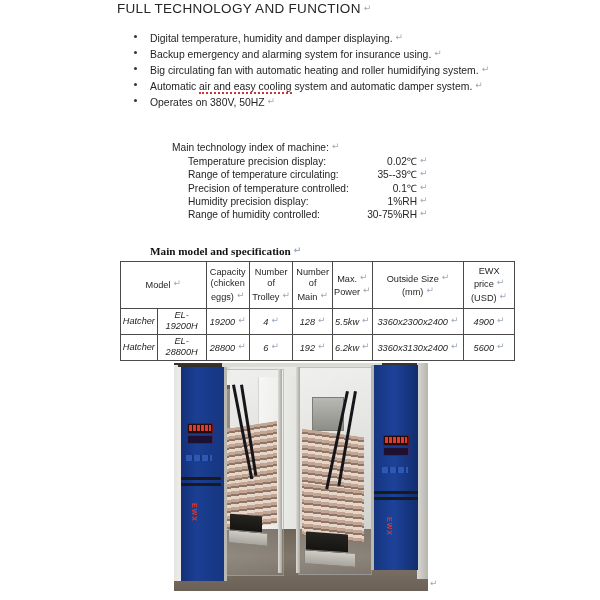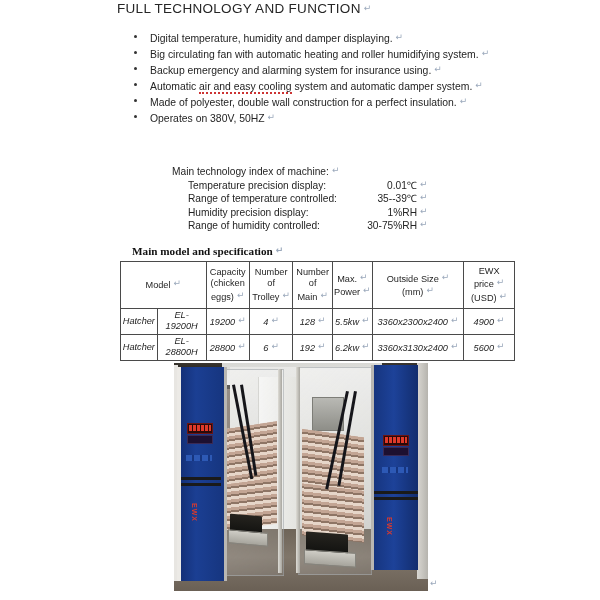--- a/index.html
+++ b/index.html
@@ -277,8 +277,8 @@
 
   <ul class="bullets">
     <li><span class="dot"></span><span>Digital temperature, humidity and damper displaying.</span><span class="pilcrow">↵</span></li>
+    <li><span class="dot"></span><span>Backup emergency and alarming system for insurance using.</span><span class="pilcrow">↵</span></li>
     <li><span class="dot"></span><span>Big circulating fan with automatic heating and roller humidifying system.</span><span class="pilcrow">↵</span></li>
-    <li><span class="dot"></span><span>Backup emergency and alarming system for insurance using.</span><span class="pilcrow">↵</span></li>
     <li><span class="dot"></span><span>Automatic </span><span class="spell">air and easy cooling</span><span> system and automatic damper system.</span><span class="pilcrow">↵</span></li>
     <li><span class="dot"></span><span>Made of polyester, double wall construction for a perfect insulation.</span><span class="pilcrow">↵</span></li>
     <li><span class="dot"></span><span>Operates on 380V, 50HZ</span><span class="pilcrow">↵</span></li>

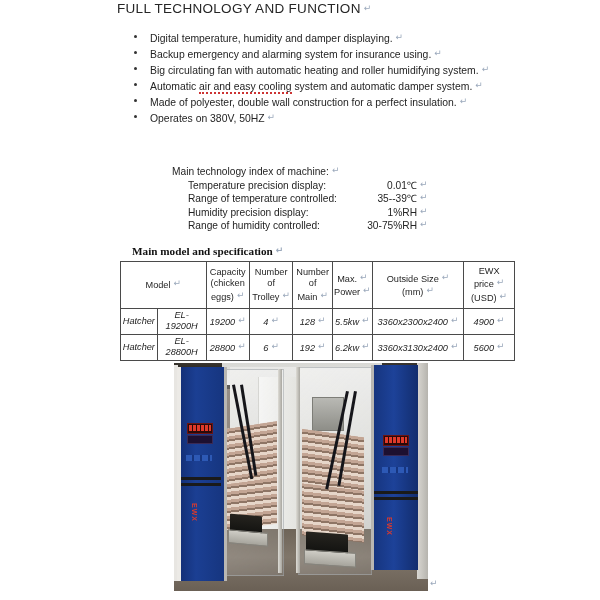--- a/index.html
+++ b/index.html
@@ -280,7 +280,6 @@
     <li><span class="dot"></span><span>Backup emergency and alarming system for insurance using.</span><span class="pilcrow">↵</span></li>
     <li><span class="dot"></span><span>Big circulating fan with automatic heating and roller humidifying system.</span><span class="pilcrow">↵</span></li>
     <li><span class="dot"></span><span>Automatic </span><span class="spell">air and easy cooling</span><span> system and automatic damper system.</span><span class="pilcrow">↵</span></li>
-    <li><span class="dot"></span><span>Made of polyester, double wall construction for a perfect insulation.</span><span class="pilcrow">↵</span></li>
     <li><span class="dot"></span><span>Operates on 380V, 50HZ</span><span class="pilcrow">↵</span></li>
   </ul>
 

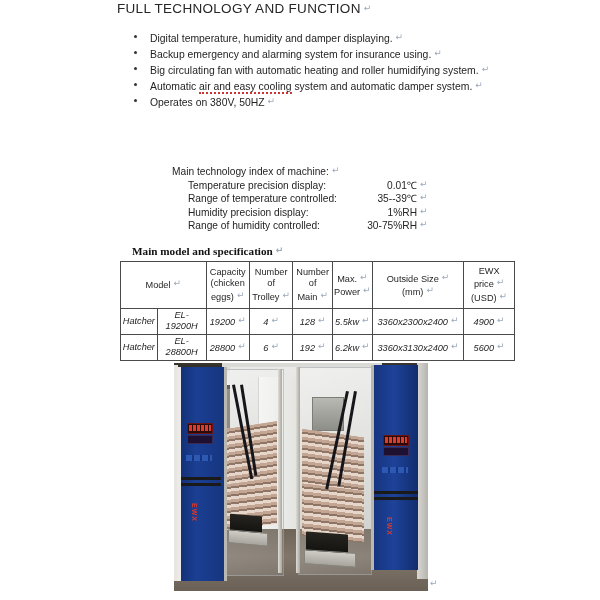--- a/index.html
+++ b/index.html
@@ -80,7 +80,7 @@
     line-height: 13.2px;
     color: #242424;
   }
-  .tech-head { white-space: nowrap; margin-top: 24px; }
+  .tech-head { white-space: nowrap; }
   .tech-rows {
     margin-top: 0px;
     padding-left: 16px;

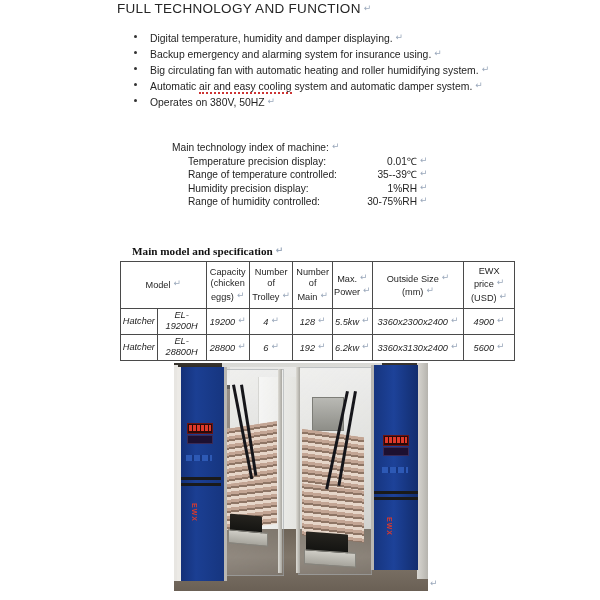--- a/index.html
+++ b/index.html
@@ -286,7 +286,7 @@
   <div class="tech-block">
     <div class="tech-head"><span>Main technology index of machine:</span><span class="pilcrow">↵</span></div>
     <div class="tech-rows">
-      <span class="tech-row"><span class="tech-label">Temperature precision display:</span><span class="tech-value">0.01℃</span><span class="pilcrow">↵</span></span>
+      <span class="tech-row"><span class="tech-label">Temperature precision display:</span><span class="tech-value">0.02℃</span><span class="pilcrow">↵</span></span>
       <span class="tech-row"><span class="tech-label">Range of temperature controlled:</span><span class="tech-value">35--39℃</span><span class="pilcrow">↵</span></span>
       <span class="tech-row"><span class="tech-label">Humidity precision display:</span><span class="tech-value">1%RH</span><span class="pilcrow">↵</span></span>
       <span class="tech-row"><span class="tech-label">Range of humidity controlled:</span><span class="tech-value">30-75%RH</span><span class="pilcrow">↵</span></span>

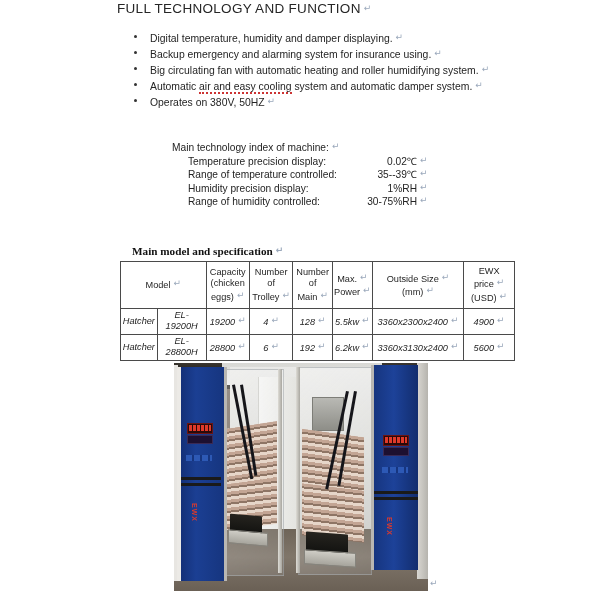--- a/index.html
+++ b/index.html
@@ -287,7 +287,7 @@
     <div class="tech-head"><span>Main technology index of machine:</span><span class="pilcrow">↵</span></div>
     <div class="tech-rows">
       <span class="tech-row"><span class="tech-label">Temperature precision display:</span><span class="tech-value">0.02℃</span><span class="pilcrow">↵</span></span>
-      <span class="tech-row"><span class="tech-label">Range of temperature controlled:</span><span class="tech-value">35--39℃</span><span class="pilcrow">↵</span></span>
+      <span class="tech-row"><span class="tech-label">Range of temperature circulating:</span><span class="tech-value">35--39℃</span><span class="pilcrow">↵</span></span>
       <span class="tech-row"><span class="tech-label">Humidity precision display:</span><span class="tech-value">1%RH</span><span class="pilcrow">↵</span></span>
       <span class="tech-row"><span class="tech-label">Range of humidity controlled:</span><span class="tech-value">30-75%RH</span><span class="pilcrow">↵</span></span>
     </div>

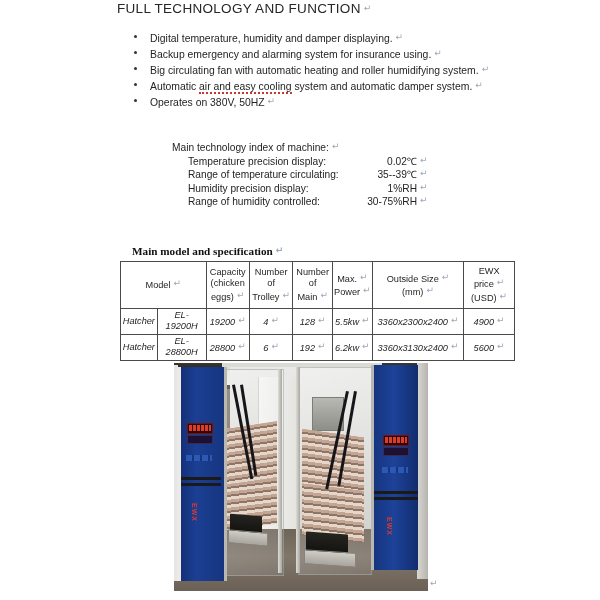--- a/index.html
+++ b/index.html
@@ -288,6 +288,7 @@
     <div class="tech-rows">
       <span class="tech-row"><span class="tech-label">Temperature precision display:</span><span class="tech-value">0.02℃</span><span class="pilcrow">↵</span></span>
       <span class="tech-row"><span class="tech-label">Range of temperature circulating:</span><span class="tech-value">35--39℃</span><span class="pilcrow">↵</span></span>
+      <span class="tech-row"><span class="tech-label">Precision of temperature controlled:</span><span class="tech-value">0.1℃</span><span class="pilcrow">↵</span></span>
       <span class="tech-row"><span class="tech-label">Humidity precision display:</span><span class="tech-value">1%RH</span><span class="pilcrow">↵</span></span>
       <span class="tech-row"><span class="tech-label">Range of humidity controlled:</span><span class="tech-value">30-75%RH</span><span class="pilcrow">↵</span></span>
     </div>

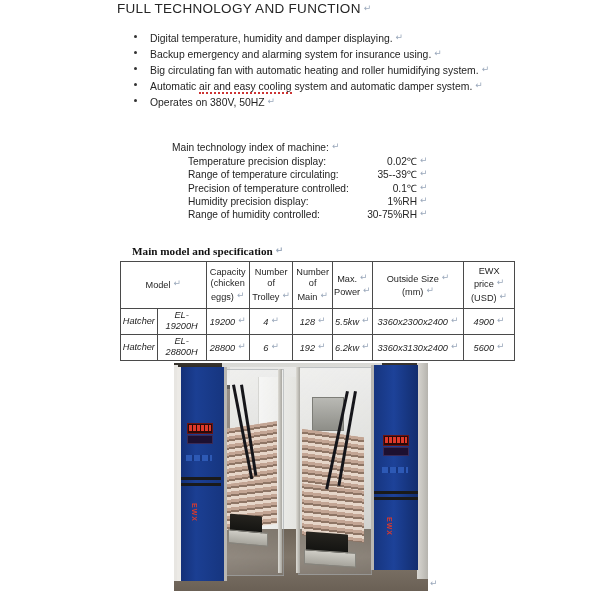--- a/index.html
+++ b/index.html
@@ -104,7 +104,7 @@
   
   .sect-head {
     position: absolute;
-    left: 132px;
+    left: 150px;
     top: 245px;
     font-family: "Liberation Serif", serif;
     font-weight: bold;

